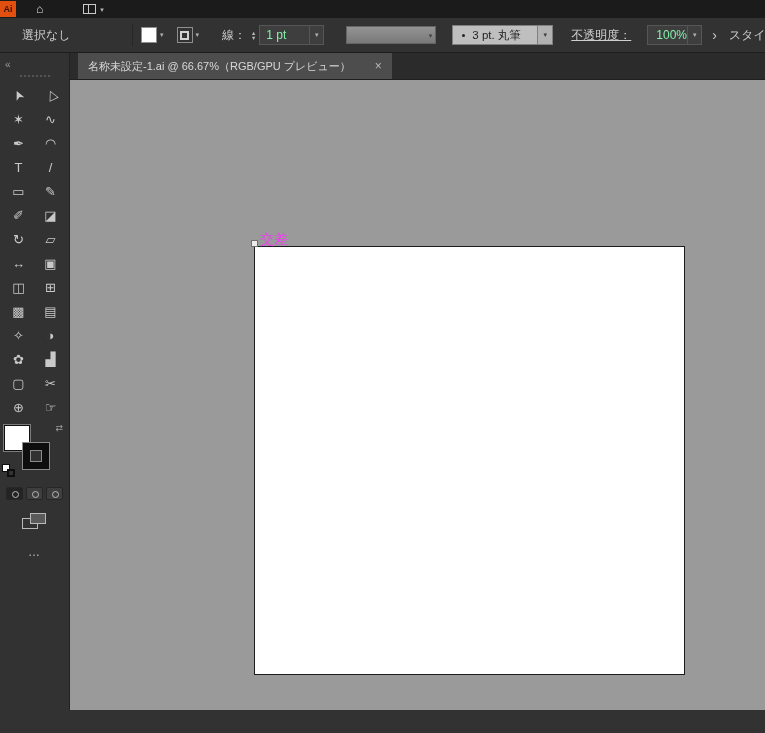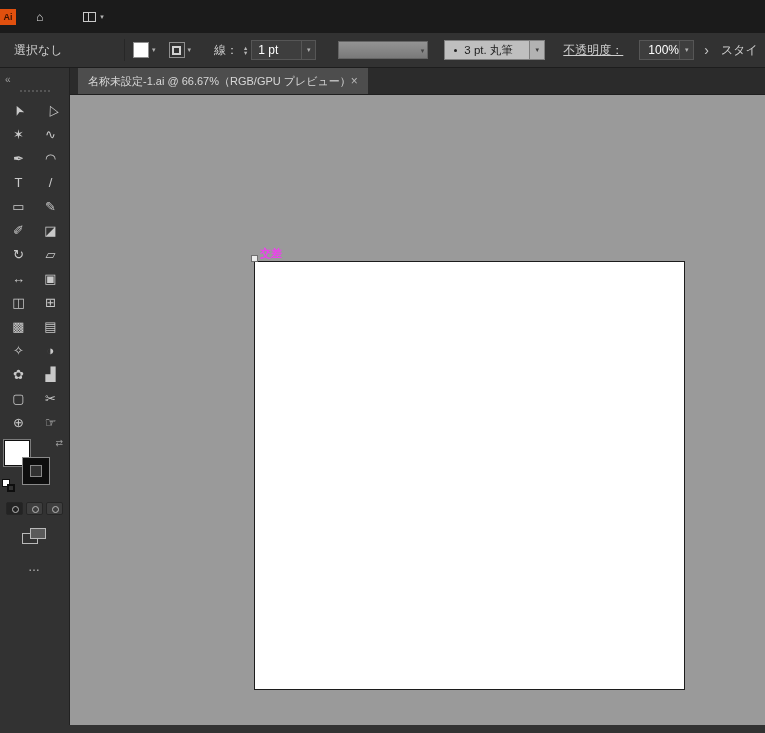--- a/index.html
+++ b/index.html
@@ -7,7 +7,7 @@
   #app { width:765px; height:733px; position:relative; overflow:hidden; background:#323232; }
 
   
-  .topbar { height:33px; background:#1b1b1b; display:flex; align-items:center; }
+  .topbar { height:18px; background:#1b1b1b; display:flex; align-items:center; }
   .logo { width:16px; height:16px; background:#e1500e; color:#3c1200; font-weight:bold;
           font-size:9px; display:flex; align-items:center; justify-content:center; }
   .home { color:#dedede; font-size:12px; margin-left:20px; line-height:1; }

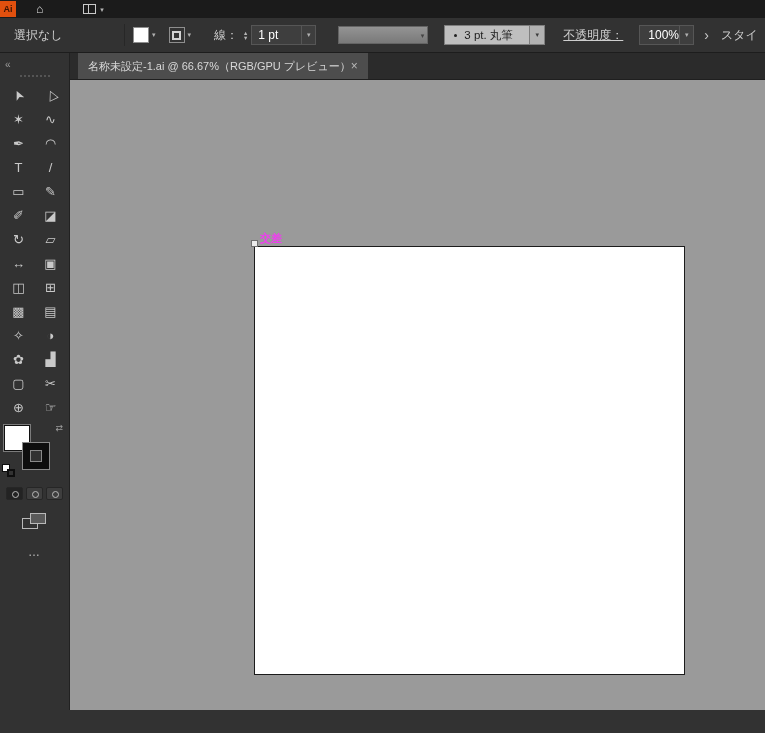--- a/index.html
+++ b/index.html
@@ -23,7 +23,7 @@
 
   
   .controlbar { height:35px; background:#323232; border-bottom:1px solid #1d1d1d;
-                display:flex; align-items:center; font-size:12px; color:#cfcfcf; }
+                display:flex; align-items:center; font-size:12px; color:#cfcfcf;padding-left:8px; }
   .cb-status { margin-left:14px; width:110px; }
   .vdiv { width:1px; height:22px; background:#272727; margin-right:8px; }
   .swatch-fill { width:16px; height:16px; background:#ffffff; border:1px solid #8e8e8e; }

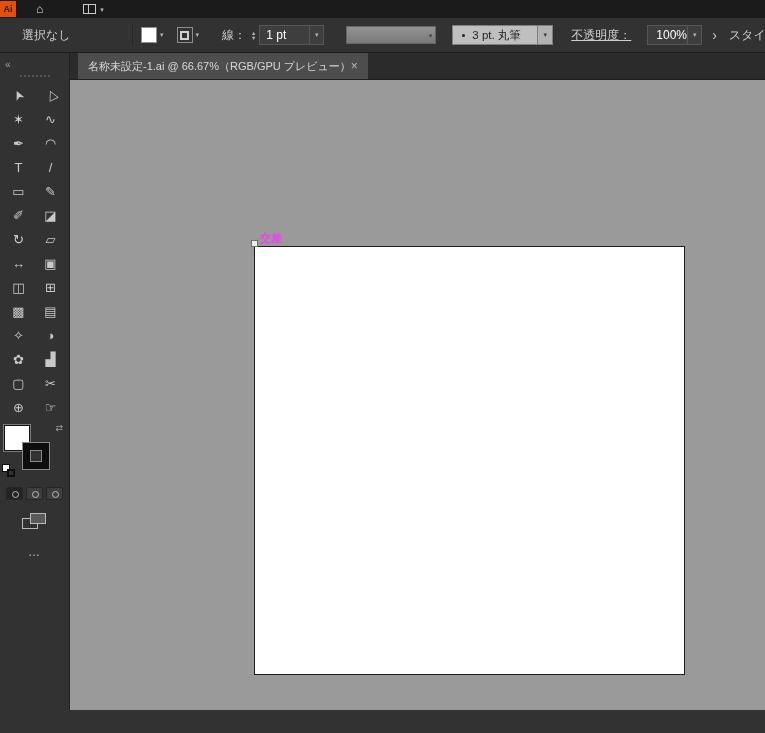--- a/index.html
+++ b/index.html
@@ -34,7 +34,7 @@
   .cb-label { margin-left:20px; white-space:nowrap; }
   .stepper { display:flex; flex-direction:column; margin-left:6px; color:#b5b5b5;
              font-size:6.5px; line-height:5.5px; text-align:center; }
-  .field { height:20px; background:#3e3e3e; border:1px solid #565656; display:flex; align-items:center; color:#ffffff; }
+  .field { height:20px; background:#3e3e3e; border:1px solid #565656; display:flex; align-items:center; color:#86efac; }
   .field.width { width:50px; margin-left:4px; padding-left:6px; border-right:none; }
   .field-chev { width:15px; height:20px; background:#3e3e3e; border:1px solid #565656;
                 display:flex; align-items:center; justify-content:center; font-size:7px; color:#b0b0b0; }

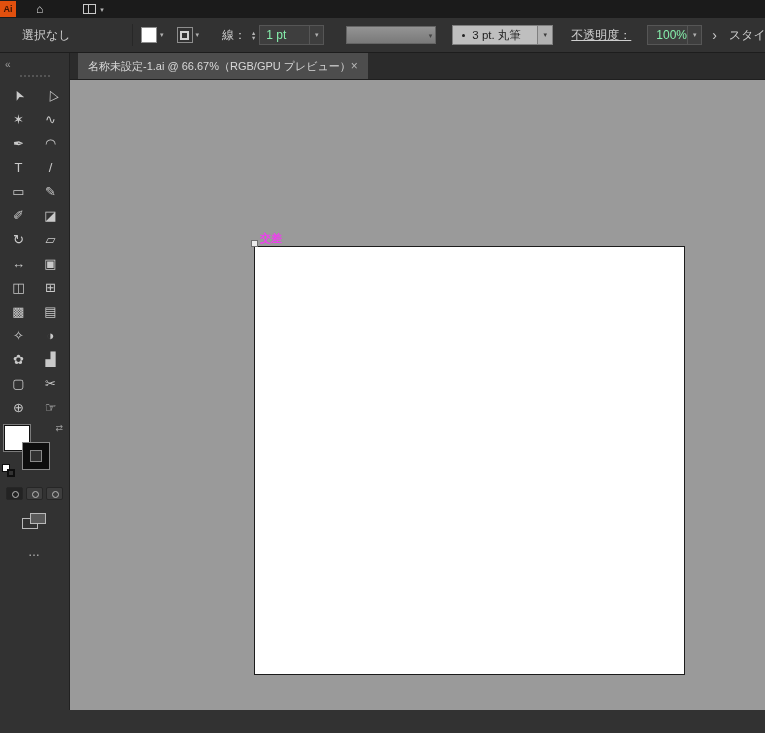--- a/index.html
+++ b/index.html
@@ -91,7 +91,7 @@
   .tabstrip { height:27px; background:#2b2b2b; display:flex; align-items:stretch;
               padding-left:8px; border-bottom:1px solid #1f1f1f; }
   .tab { background:#4d4d4d; color:#d8d8d8; font-size:11px; display:flex; align-items:center;
-         padding:0 10px; gap:0; white-space:nowrap; }
+         padding:0 10px; gap:24px; white-space:nowrap; }
   .tab-close { color:#b8b8b8; font-size:12px; }
 
   .canvas { flex:1; position:relative; background:#9a9a9a; overflow:hidden; }

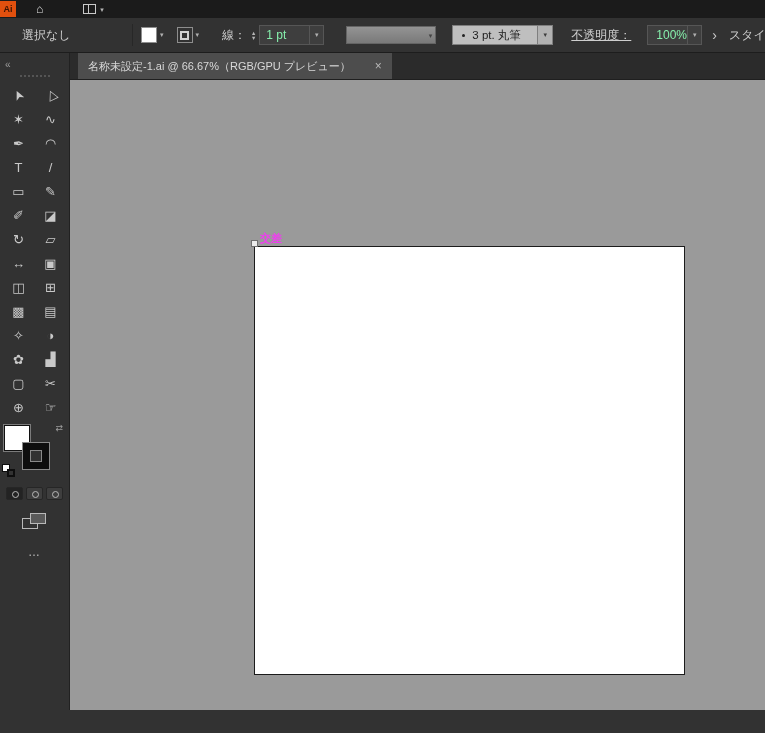--- a/index.html
+++ b/index.html
@@ -97,7 +97,7 @@
   .canvas { flex:1; position:relative; background:#9a9a9a; overflow:hidden; }
   .artboard { position:absolute; left:184px; top:166px; width:431px; height:429px;
               background:#ffffff; border:1px solid #1c1c1c; }
-  .guide-label { position:absolute; left:190px; top:151px; font-size:11px; font-weight:bold; }
+  .guide-label { position:absolute; left:190px; top:151px; font-size:14px; font-weight:normal; }
   .anchor { position:absolute; left:181px; top:160px; width:7px; height:7px;
             background:#ececec; border:1px solid #6f6f6f; }
 </style>

